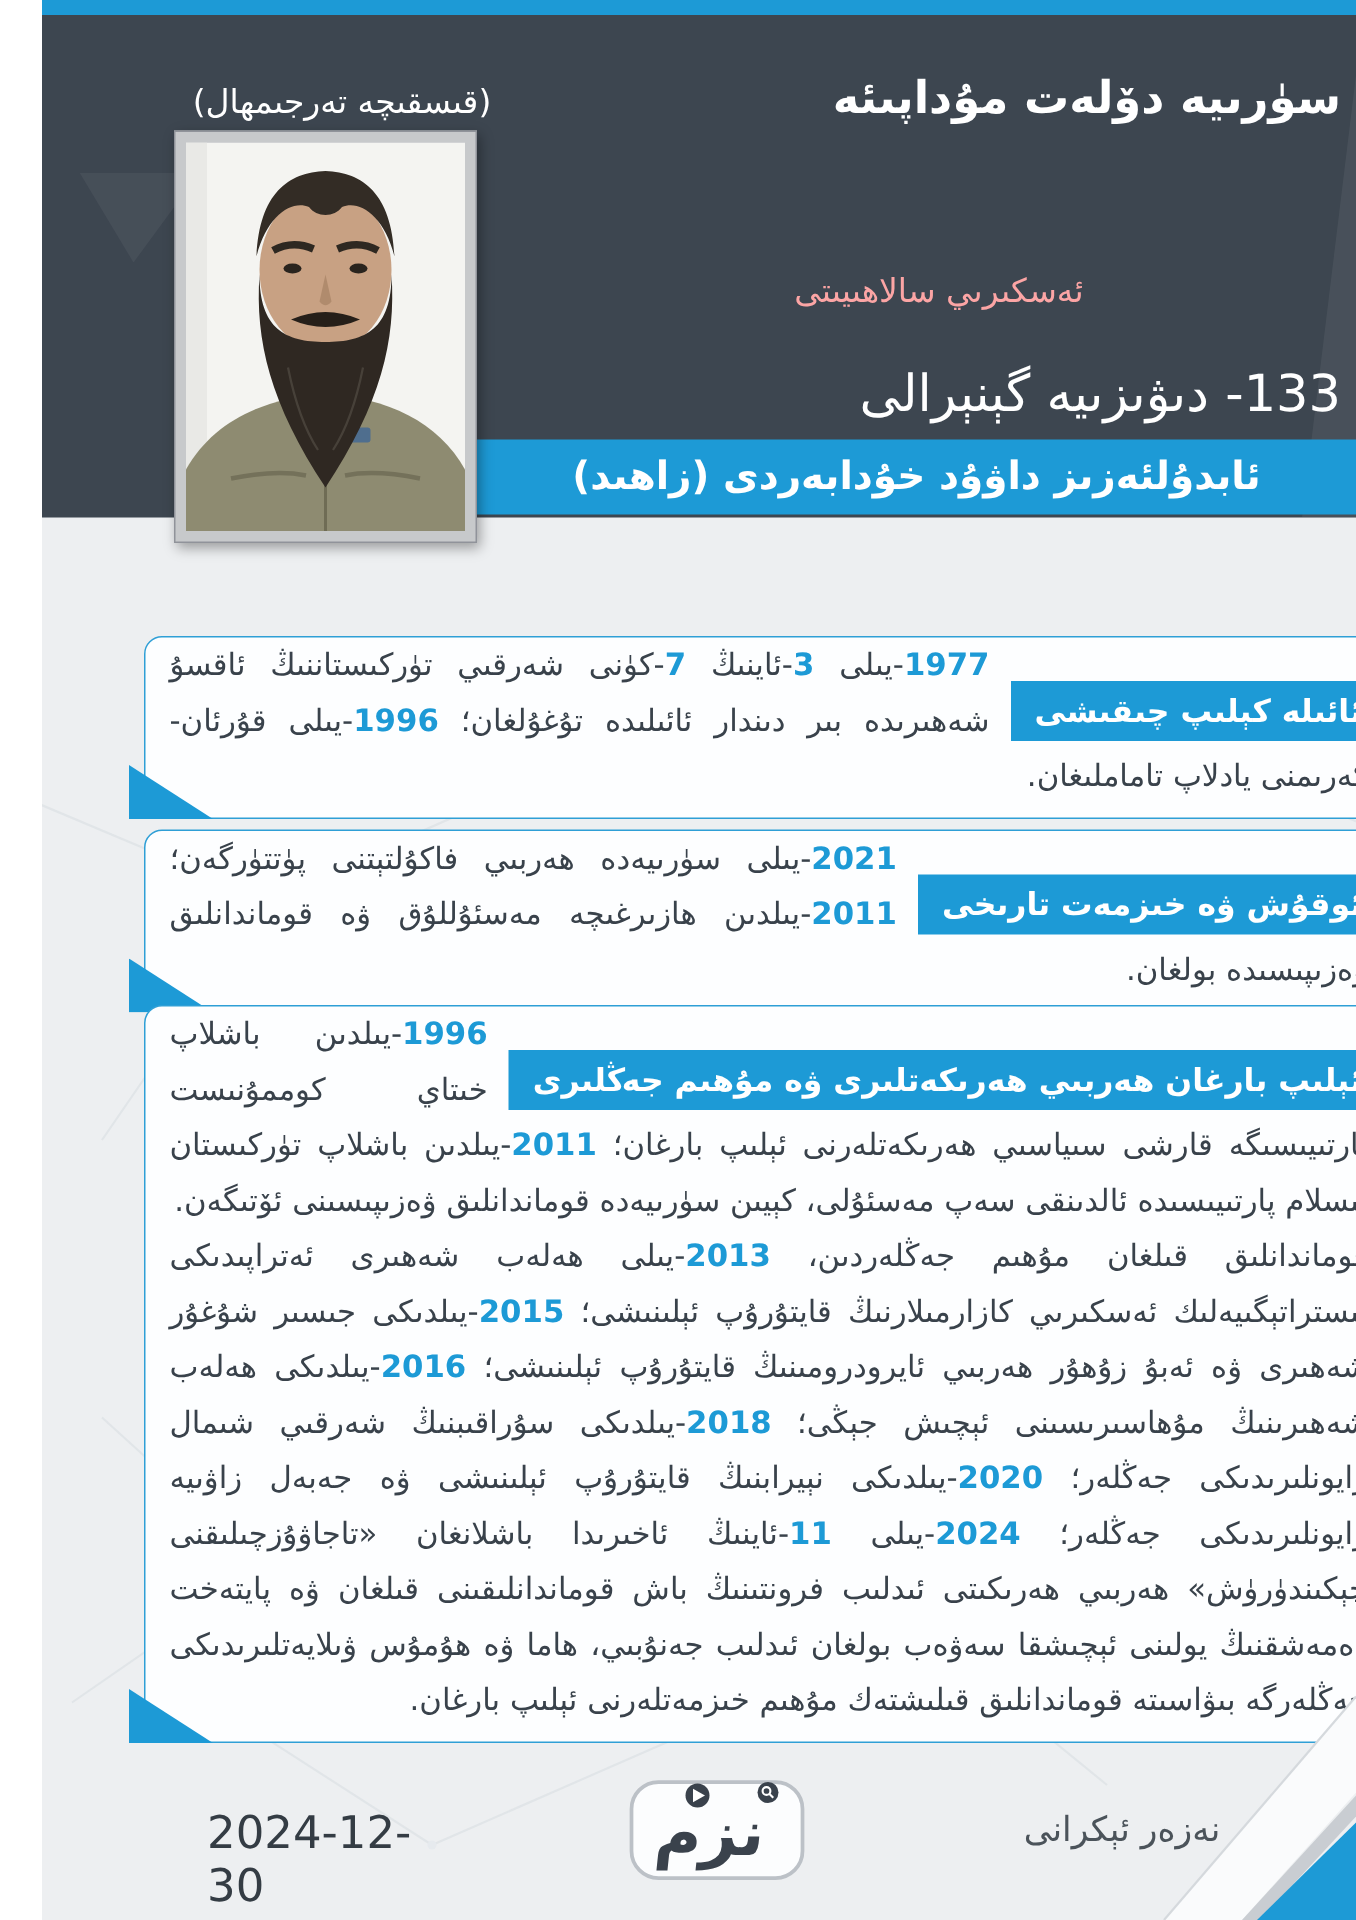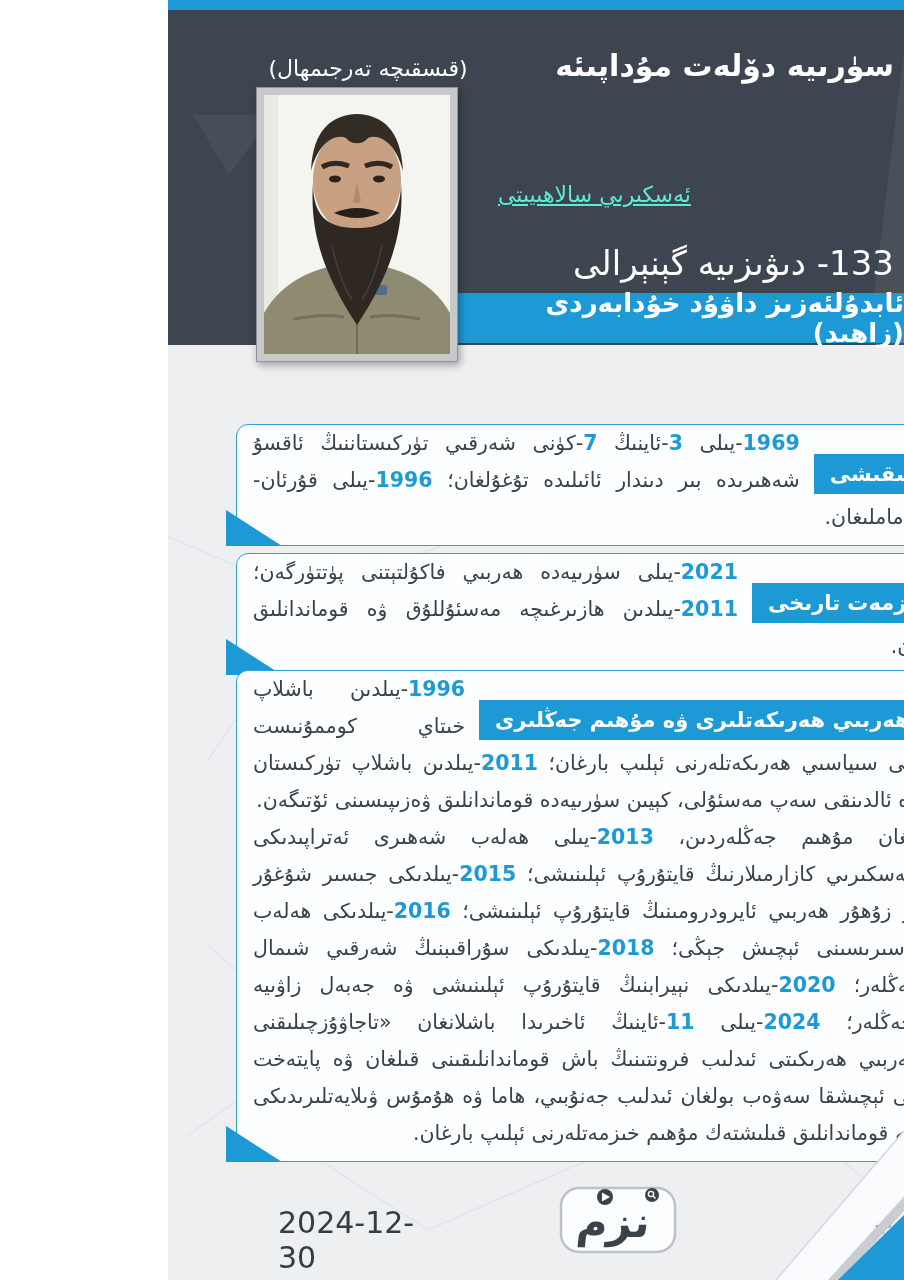--- a/index.html
+++ b/index.html
@@ -6,7 +6,7 @@
   html, body { width: 904px; height: 1280px; }
   body { font-family: "DejaVu Sans", sans-serif; }
 
-  .page { position: relative; width: 736px; height: 1280px; overflow: hidden;
+  .page { position: relative; width: 876px; height: 1280px; overflow: hidden;
           background: var(--page-bg, #edeff1); color: var(--ink, #39424b); direction: rtl; }
 
   .topbar { position: absolute; top: 0; left: 0; right: 0; height: 10px; background: var(--accent, #1d9ad6); z-index: 4; }

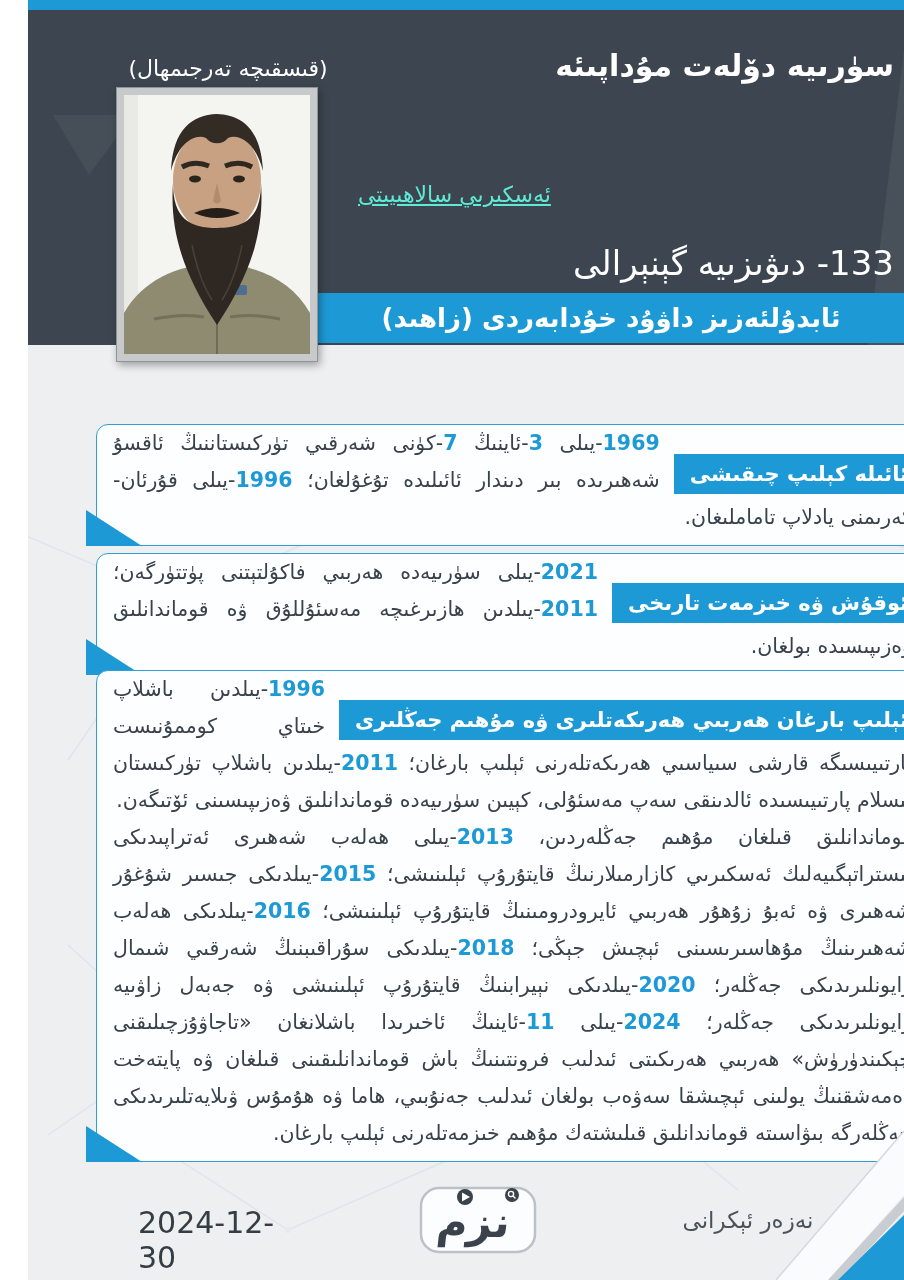--- a/index.html
+++ b/index.html
@@ -21,8 +21,8 @@
              color: #fff; font-size: 22px; }
   .title { position: absolute; top: 28px; left: 330px; right: 10px; 
            color: #fff; font-weight: bold; font-size: 30px; line-height: 55px; }
-  .subtitle { position: absolute; top: 172px; left: 330px; right: 10px; text-align: left;
-              color: #5eead4; font-size: 22px; text-decoration: underline; }
+  .subtitle { position: absolute; top: 172px; left: 330px; right: 10px; text-align: center;
+              color: #fca5a5; font-size: 22px; }
   .rank { position: absolute; top: 233px; left: 330px; right: 10px; text-align: right;
           color: #fff; font-size: 34px; font-weight: 500; }
   .namebar { position: absolute; left: 290px; right: 0; top: 283px; height: 50px;

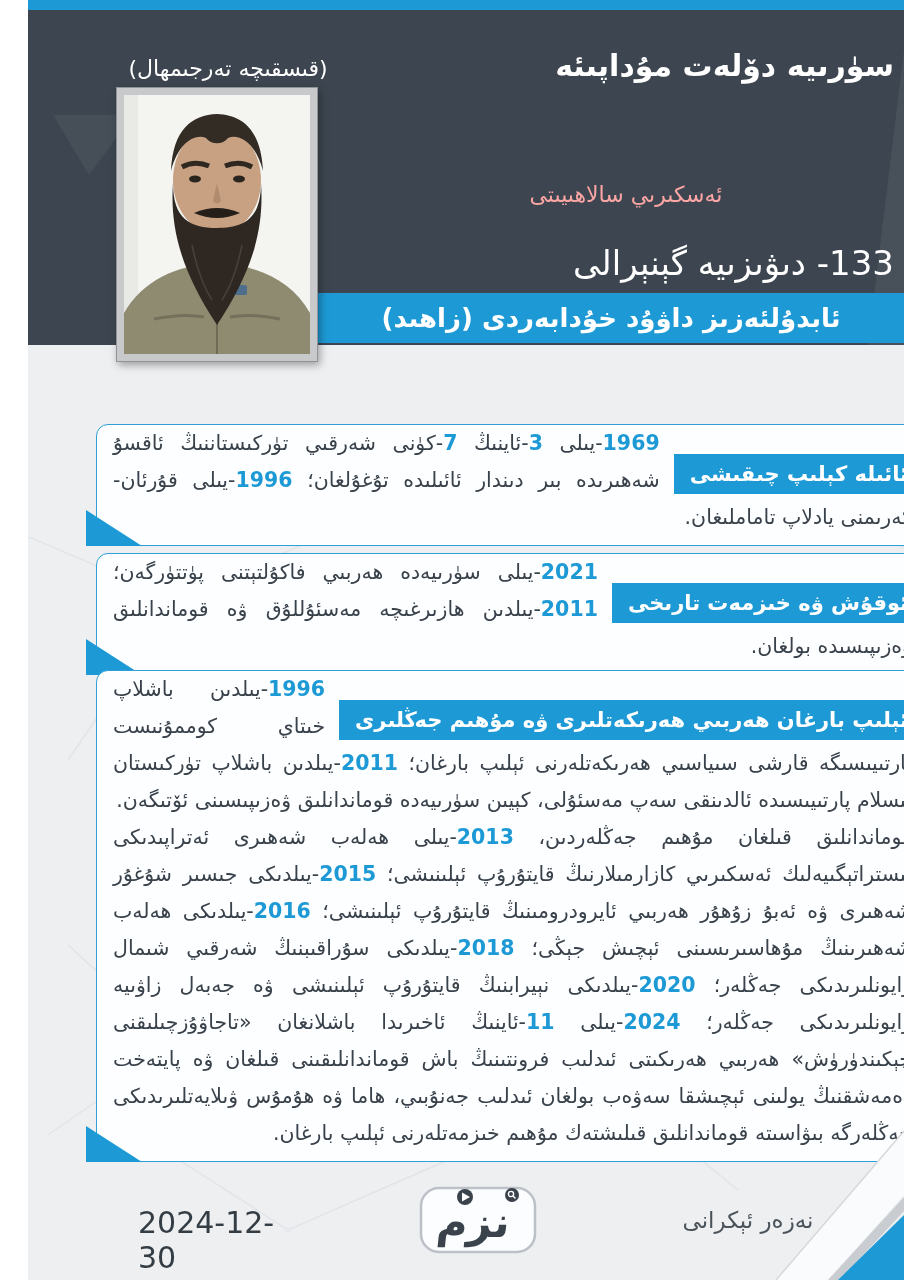--- a/index.html
+++ b/index.html
@@ -128,7 +128,7 @@
   <section class="card c1">
     <div class="card-body">
       <span class="card-label">ئائىلە كېلىپ چىقىشى</span>
-      <p class="rich"><span class="hl">1969</span><span>-يىلى </span><span class="hl">3</span><span>-ئاينىڭ </span><span class="hl">7</span><span>-كۈنى شەرقىي تۈركىستاننىڭ ئاقسۇ شەھىرىدە بىر دىندار ئائىلىدە تۇغۇلغان؛ </span><span class="hl">1996</span><span>-يىلى قۇرئان-كەرىمنى يادلاپ تاماملىغان.</span></p>
+      <p class="rich"><span class="hl">1977</span><span>-يىلى </span><span class="hl">3</span><span>-ئاينىڭ </span><span class="hl">7</span><span>-كۈنى شەرقىي تۈركىستاننىڭ ئاقسۇ شەھىرىدە بىر دىندار ئائىلىدە تۇغۇلغان؛ </span><span class="hl">1996</span><span>-يىلى قۇرئان-كەرىمنى يادلاپ تاماملىغان.</span></p>
     </div>
     <div class="tri"></div>
   </section>

